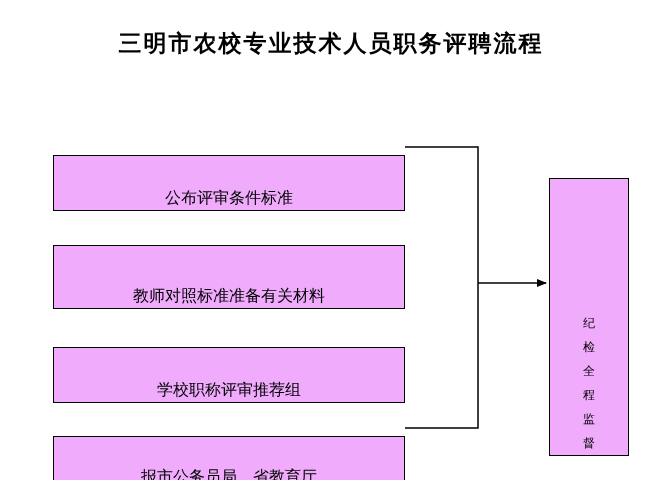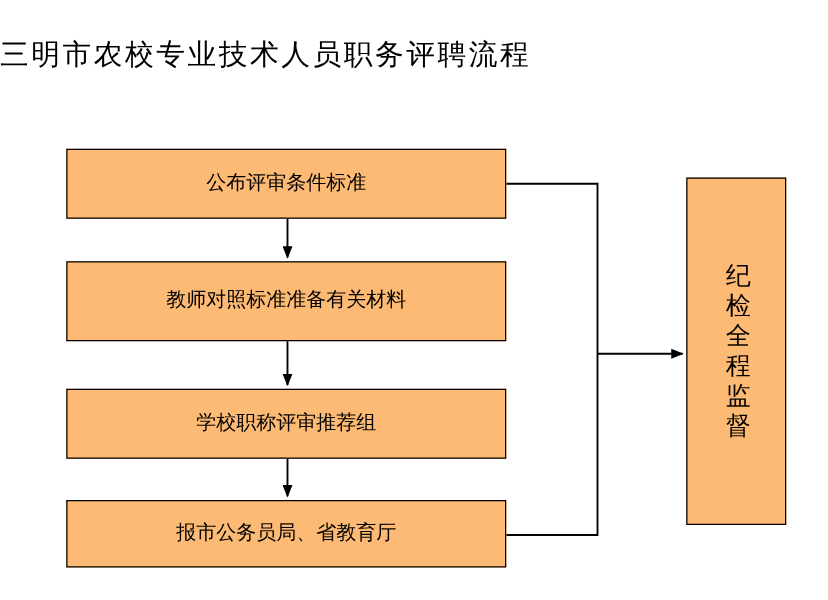--- a/index.html
+++ b/index.html
@@ -22,8 +22,9 @@
     top: 28px;
     width: 100%;
     margin: 0;
+    text-align: center;
     font-size: 23px;
-    font-weight: normal;
+    font-weight: bold;
     letter-spacing: 2px;
   }
   .connectors {

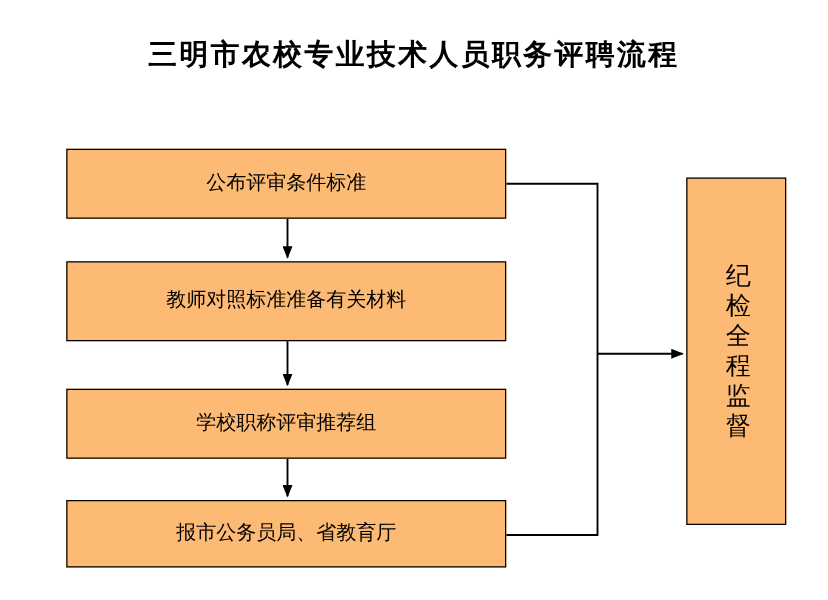--- a/index.html
+++ b/index.html
@@ -37,15 +37,16 @@
   .box {
     position: absolute;
     border: 1.5px solid #000000;
-    background: #fdba74;
+    background: #f0abfc;
     box-sizing: border-box;
     display: flex;
     flex-direction: column;
     align-items: center;
-    justify-content: center;
+    justify-content: flex-end;
     font-size: 16px;
     line-height: 24px;
     text-align: center;
+    margin-top: 36px;
   }
   .step { left: 53px; width: 352px; }
   .step-1 { top: 119px; height: 56px; }

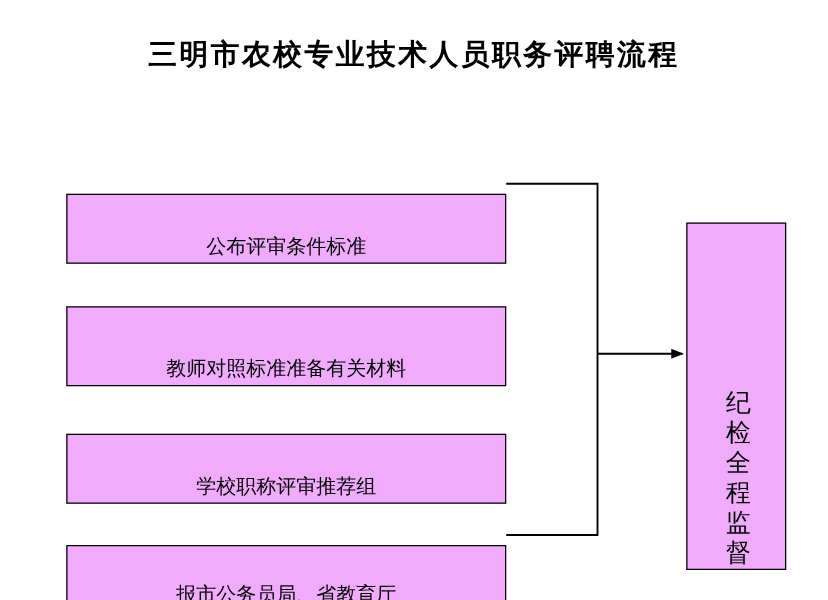--- a/index.html
+++ b/index.html
@@ -58,7 +58,7 @@
     width: 17px;
     word-break: break-all;
     line-height: 24px;
-    font-size: 20px;
+    font-size: 12px;
     text-align: center;
   }
 </style>

